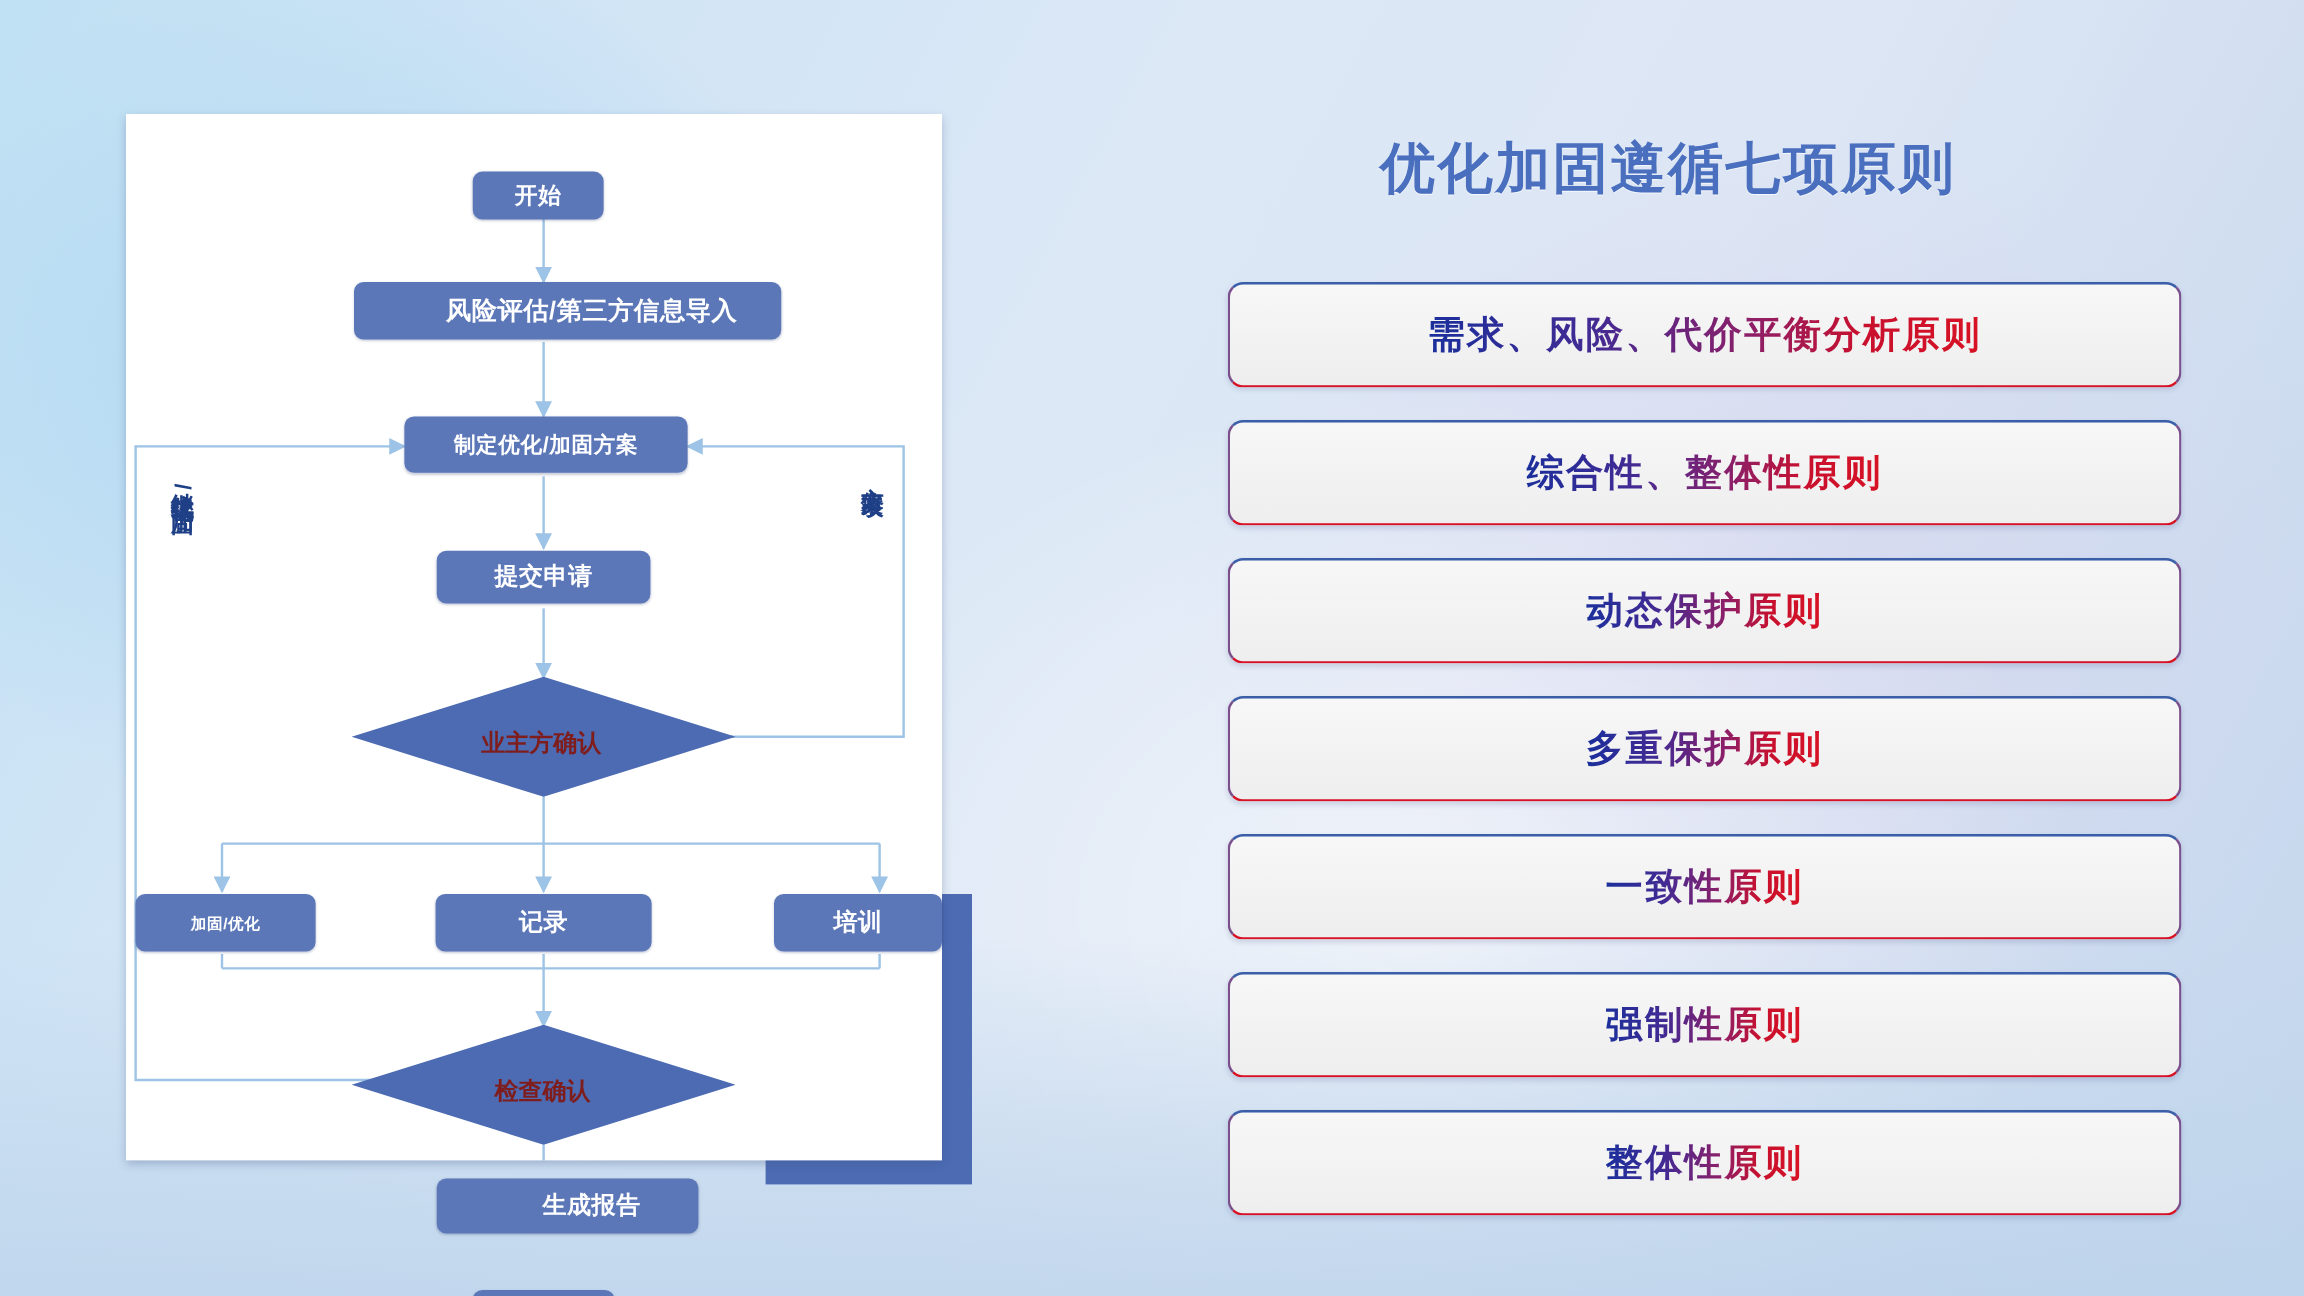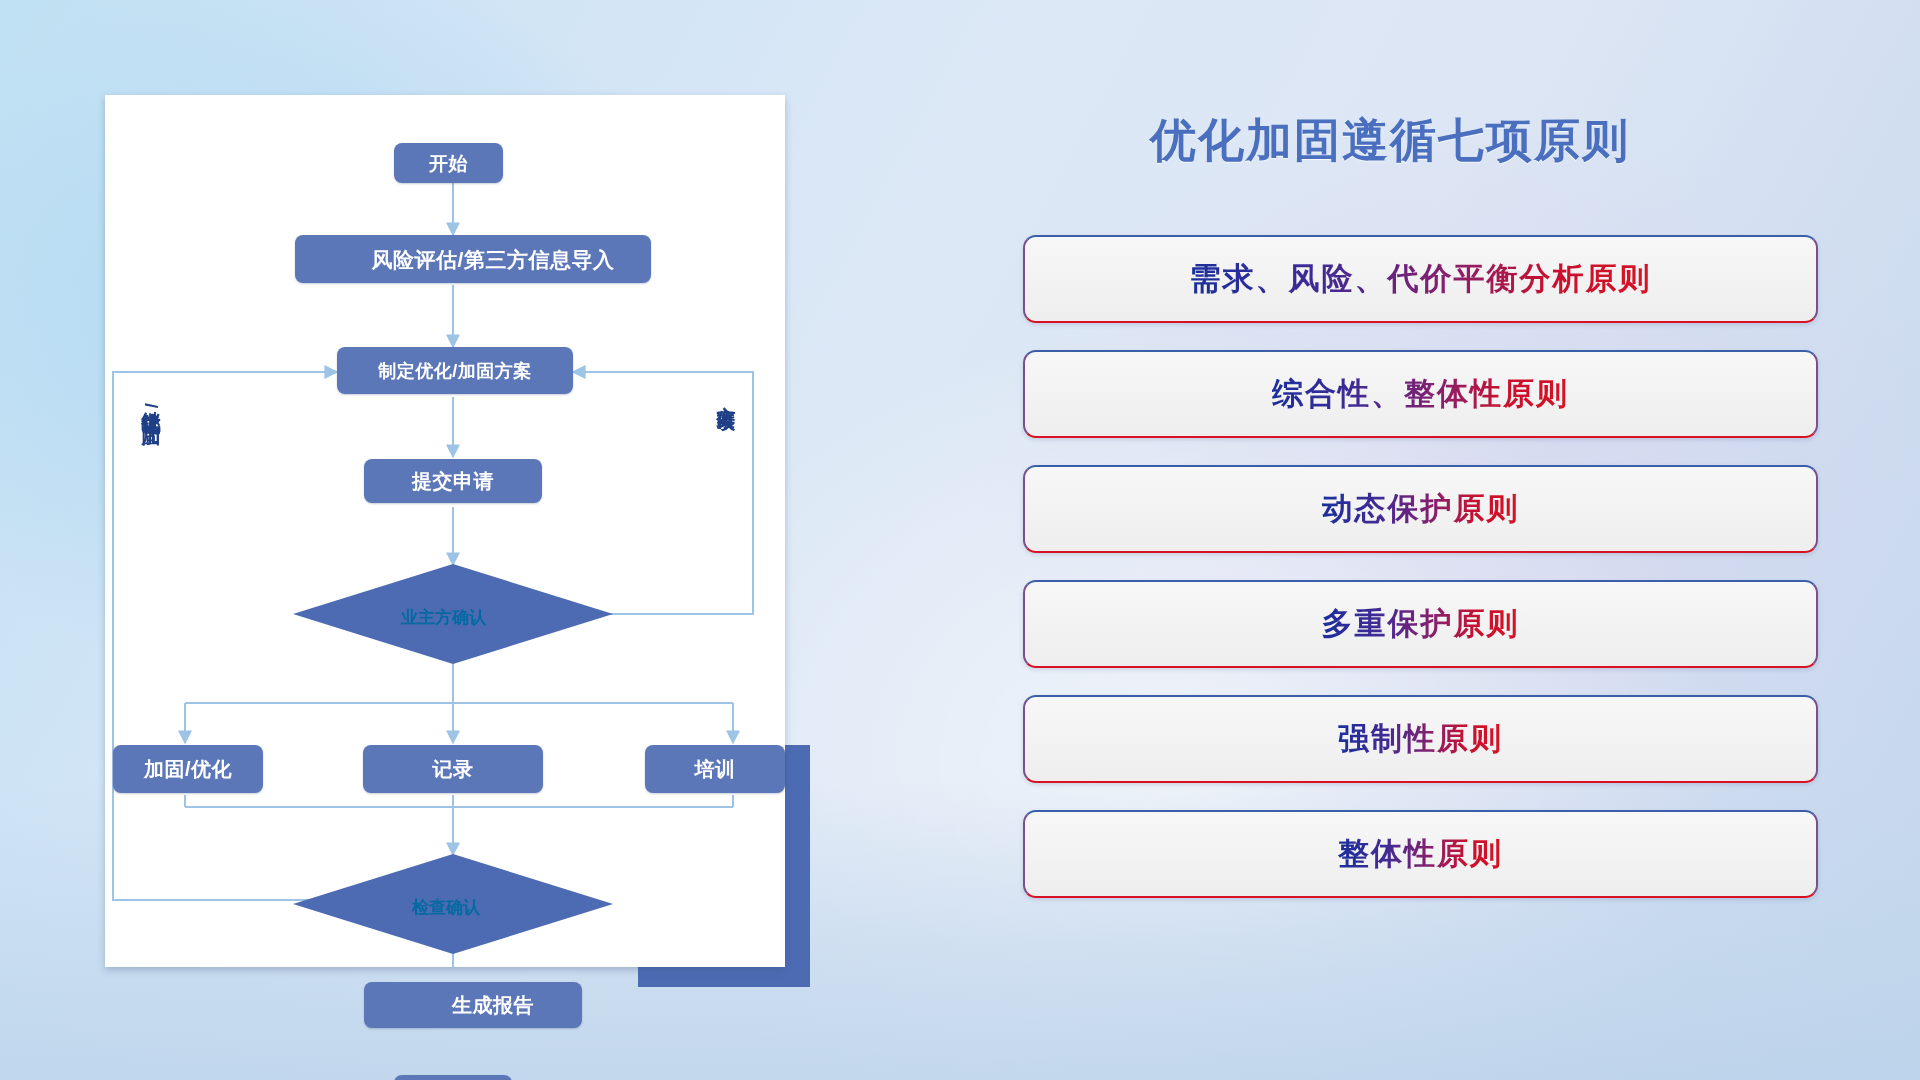--- a/index.html
+++ b/index.html
@@ -51,7 +51,7 @@
   .vlabel.slash{text-orientation:mixed;}
 
   .dia-txt{
-    position:absolute;color:#0369a1;font-weight:bold;font-size:17px;
+    position:absolute;color:#7f1d1d;font-weight:bold;font-size:20px;
     z-index:7;white-space:nowrap;
   }
 

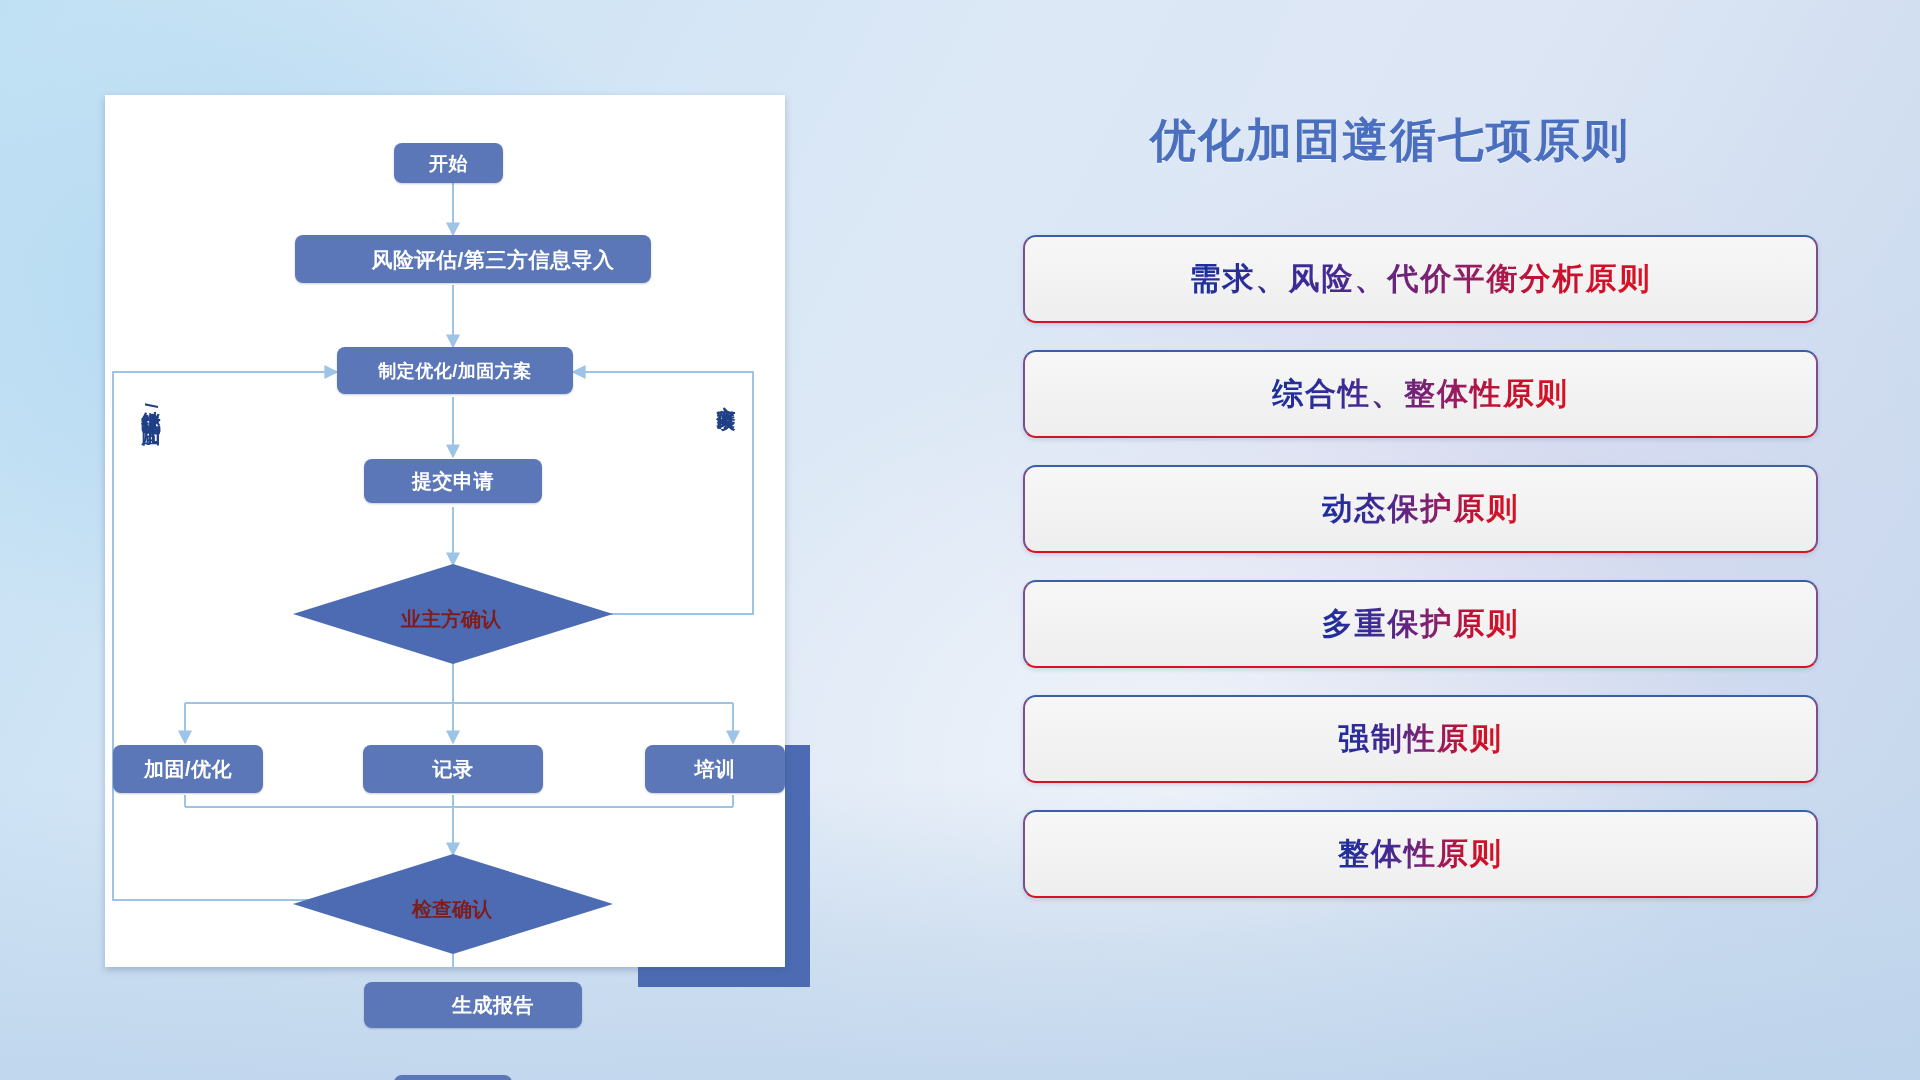--- a/index.html
+++ b/index.html
@@ -202,6 +202,9 @@
       <span class="card-txt">多重保护原则</span>
     </div>
 
+    <div class="card">
+      <span class="card-txt">一致性原则</span>
+    </div>
 
     <div class="card">
       <span class="card-txt">强制性原则</span>

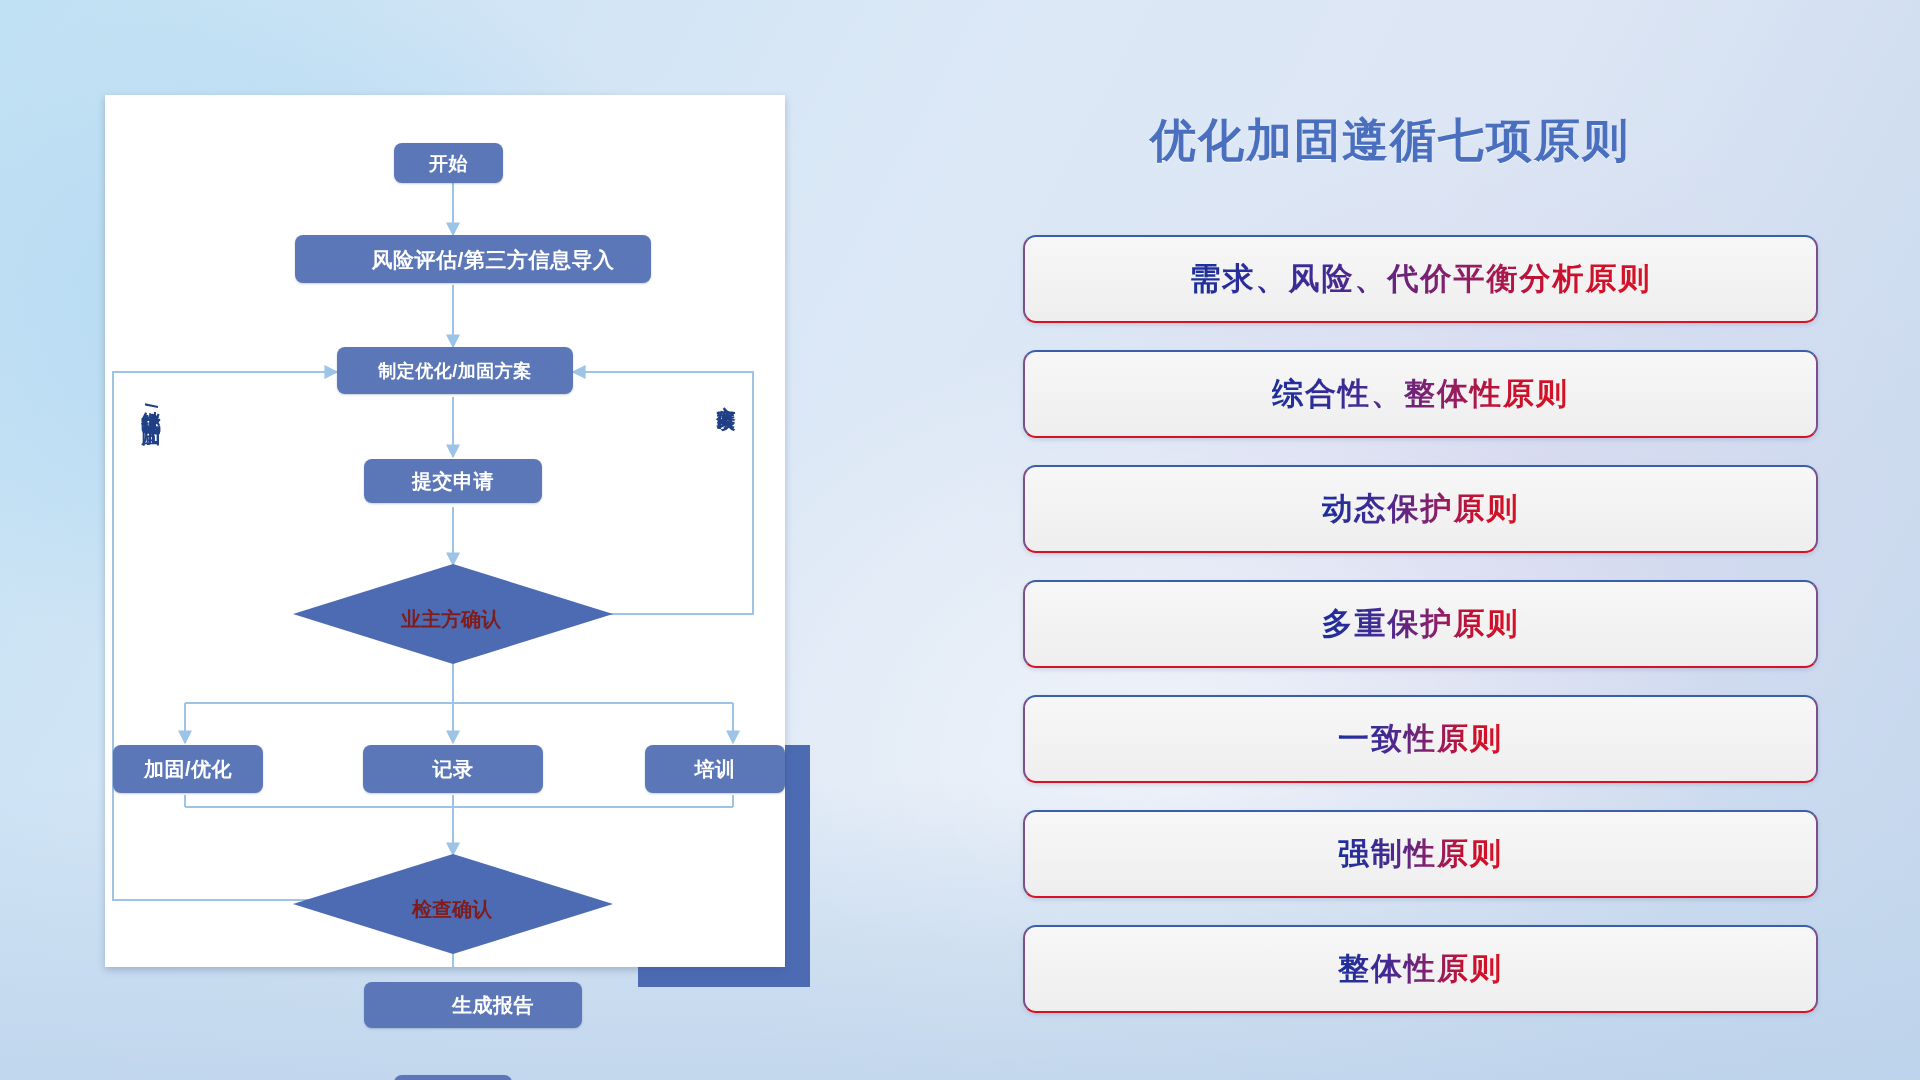--- a/index.html
+++ b/index.html
@@ -150,7 +150,7 @@
       </svg>
       <div class="dia-txt" style="left:296px;top:511px;">业主方确认</div>
 
-      <div class="node" style="left:8px;top:650px;width:150px;height:48px;font-size:20px;">
+      <div class="node" style="left:8px;top:650px;width:150px;height:48px;font-size:13px;">
         <span>加固/优化</span>
       </div>
 

